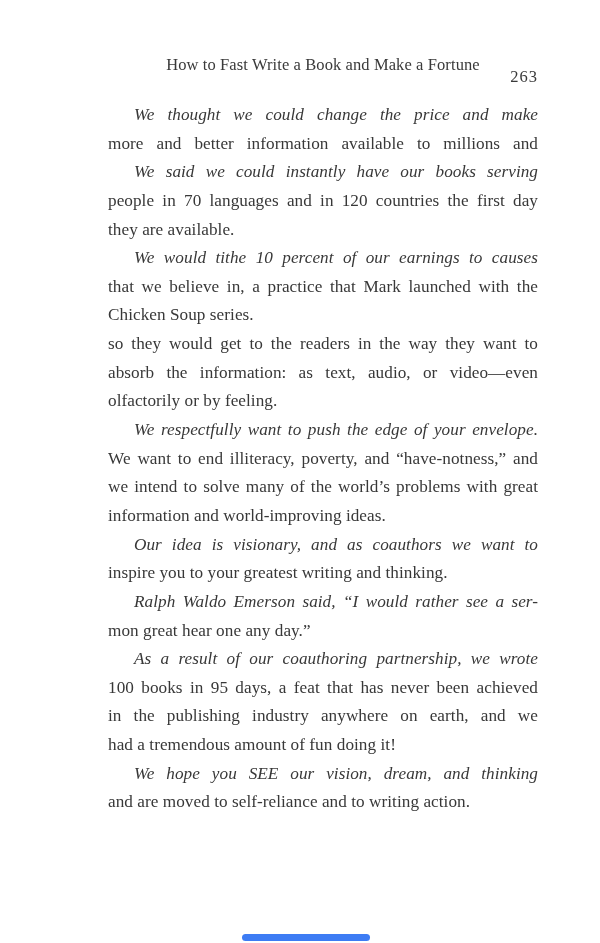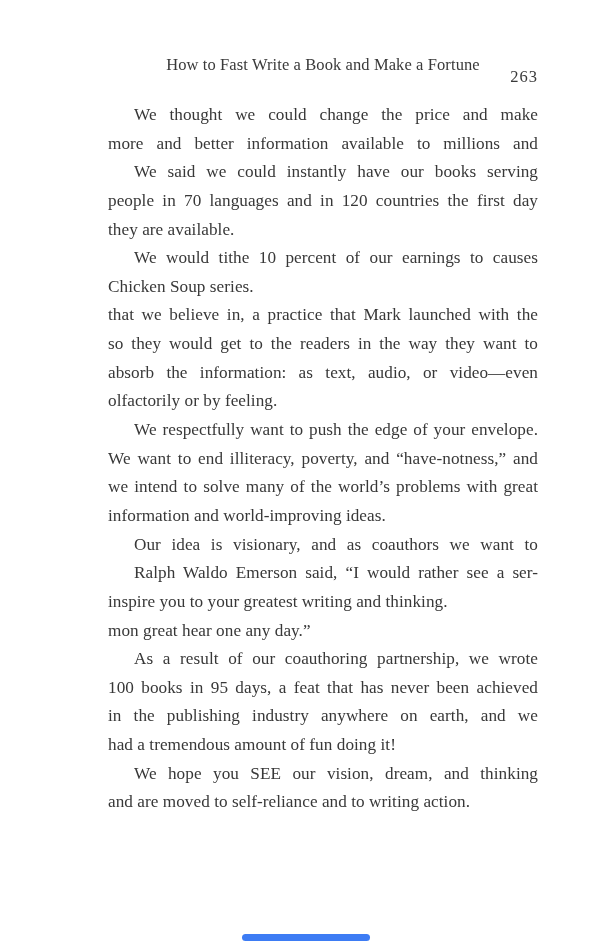--- a/index.html
+++ b/index.html
@@ -59,6 +59,7 @@
   }
   .line.indent {
     text-indent: 26px;
+    font-style: italic;
   }
   .line.last {
     text-align-last: left;

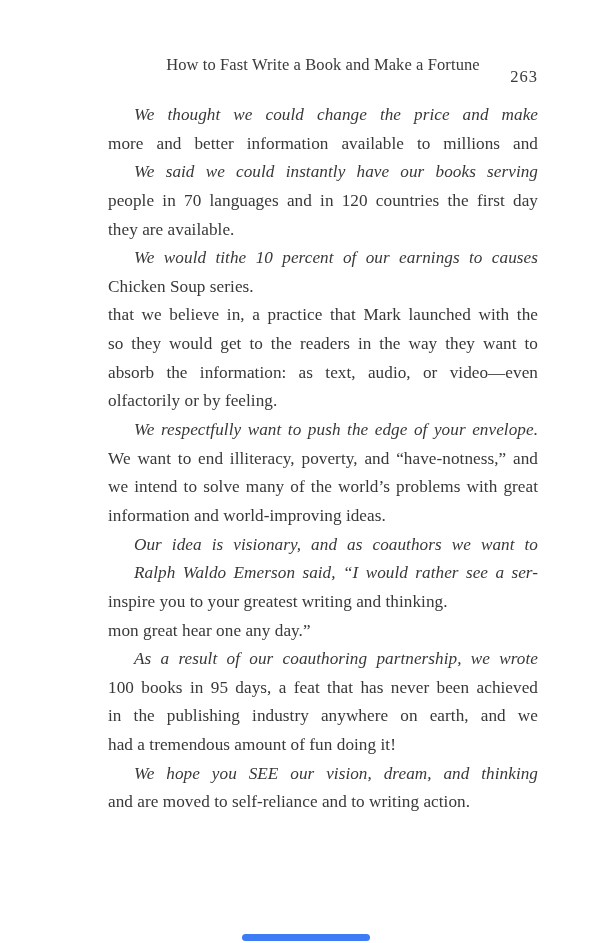--- a/index.html
+++ b/index.html
@@ -92,8 +92,8 @@
       <div class="line">people in 70 languages and in 120 countries the first day</div>
       <div class="line last">they are available.</div>
       <div class="line indent">We would tithe 10 percent of our earnings to causes</div>
+      <div class="line">that we believe in, a practice that Mark launched with the</div>
       <div class="line last">Chicken Soup series.</div>
-      <div class="line">that we believe in, a practice that Mark launched with the</div>
       <div class="line">so they would get to the readers in the way they want to</div>
       <div class="line">absorb the information: as text, audio, or video—even</div>
       <div class="line last">olfactorily or by feeling.</div>

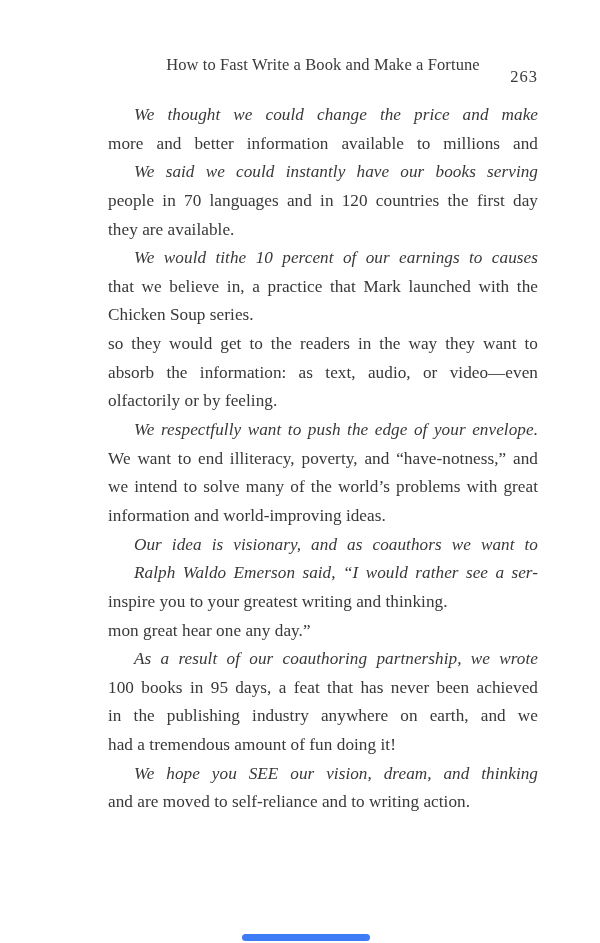--- a/index.html
+++ b/index.html
@@ -102,8 +102,8 @@
       <div class="line">we intend to solve many of the world’s problems with great</div>
       <div class="line last">information and world-improving ideas.</div>
       <div class="line indent">Our idea is visionary, and as coauthors we want to</div>
+      <div class="line last">inspire you to your greatest writing and thinking.</div>
       <div class="line indent">Ralph Waldo Emerson said, “I would rather see a ser-</div>
-      <div class="line last">inspire you to your greatest writing and thinking.</div>
       <div class="line last">mon great hear one any day.”</div>
       <div class="line indent">As a result of our coauthoring partnership, we wrote</div>
       <div class="line">100 books in 95 days, a feat that has never been achieved</div>

